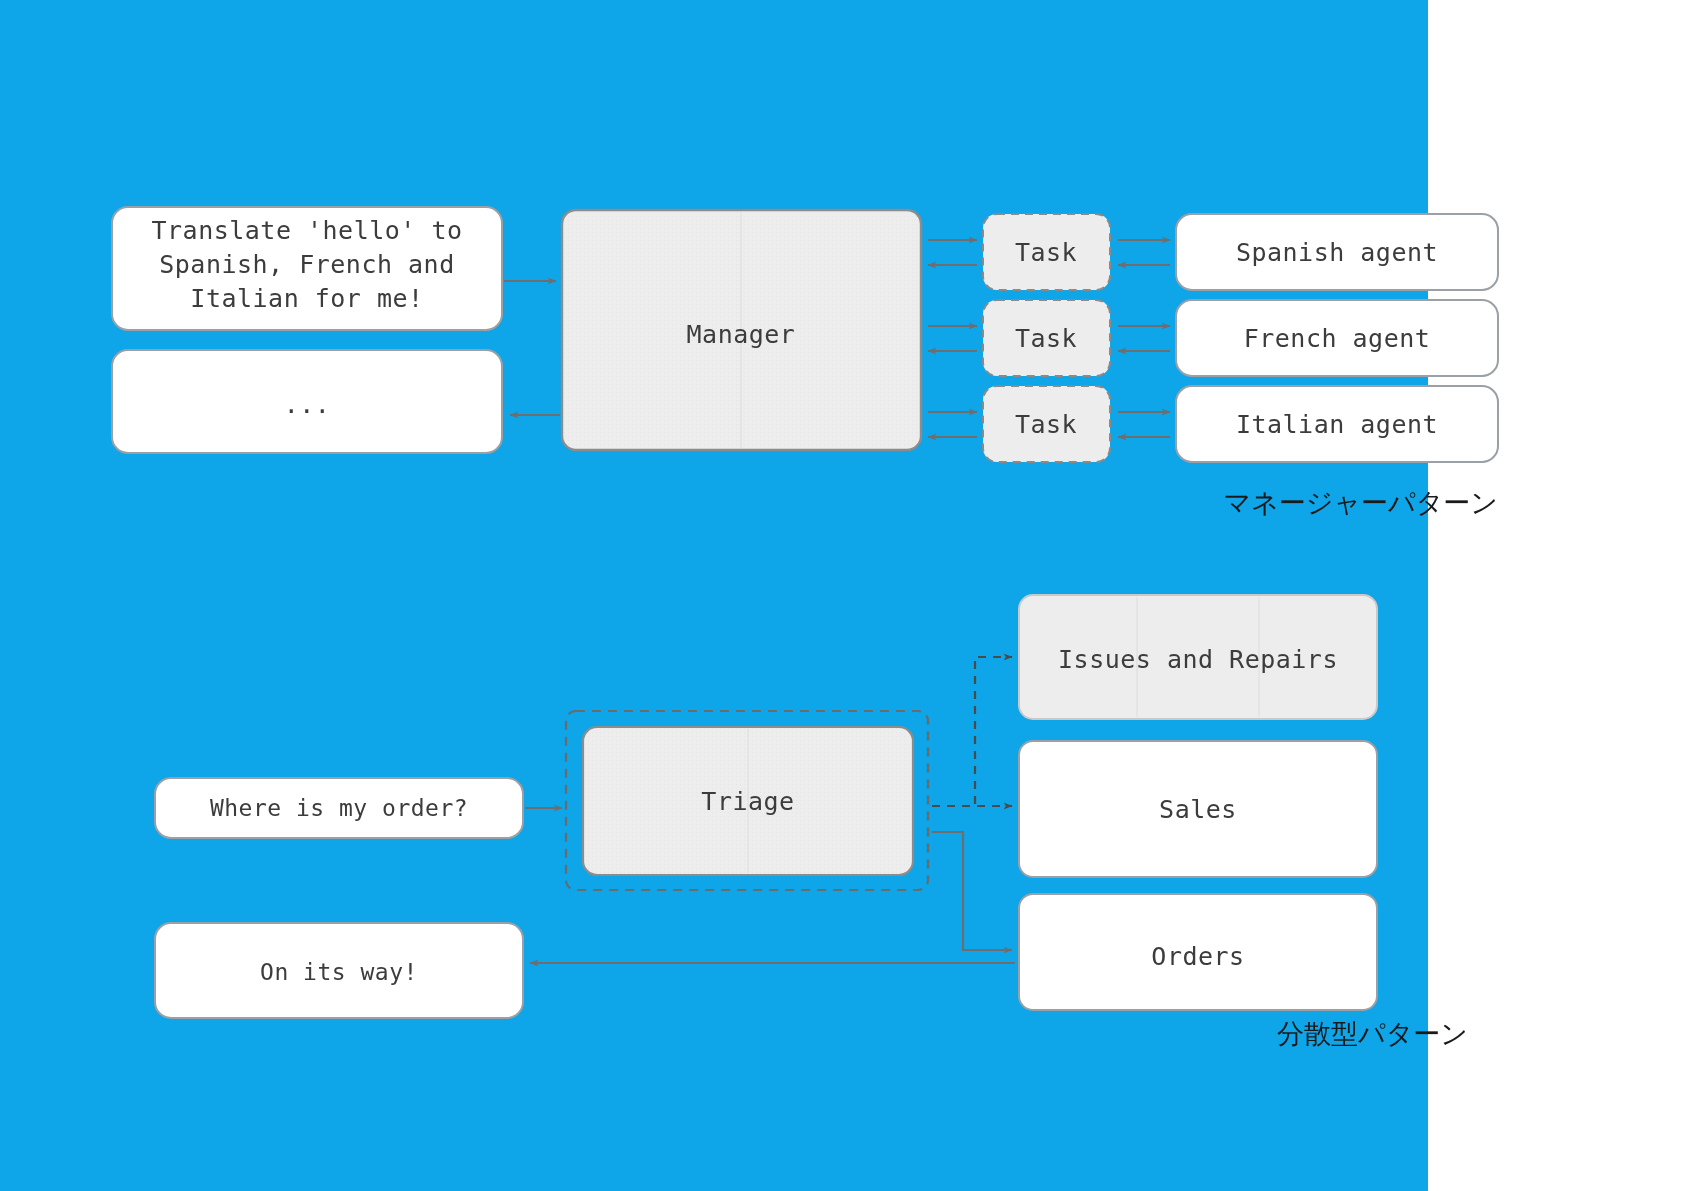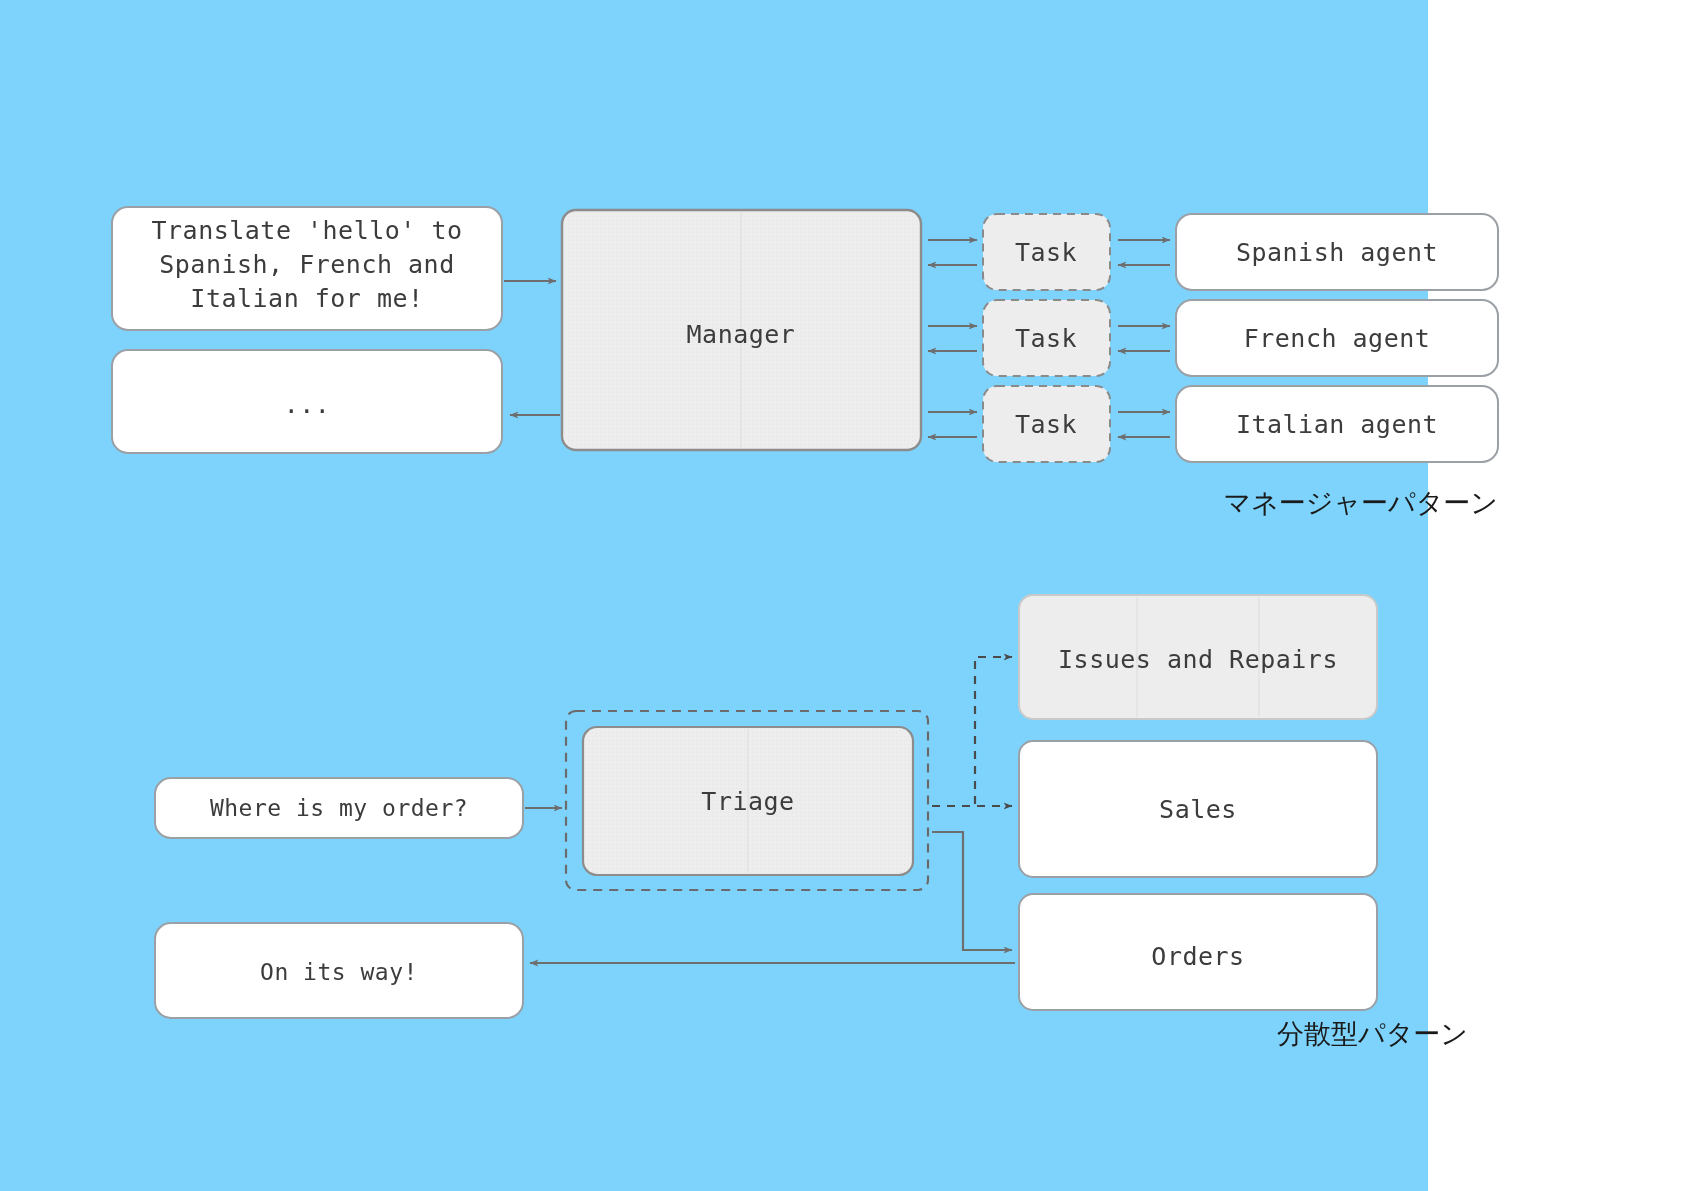--- a/index.html
+++ b/index.html
@@ -17,7 +17,7 @@
     position: relative;
     width: 1428px;
     height: 1191px;
-    background: #7dd3fc;
+    background: #0ea5e9;
   }
   svg.layer {
     position: absolute;

